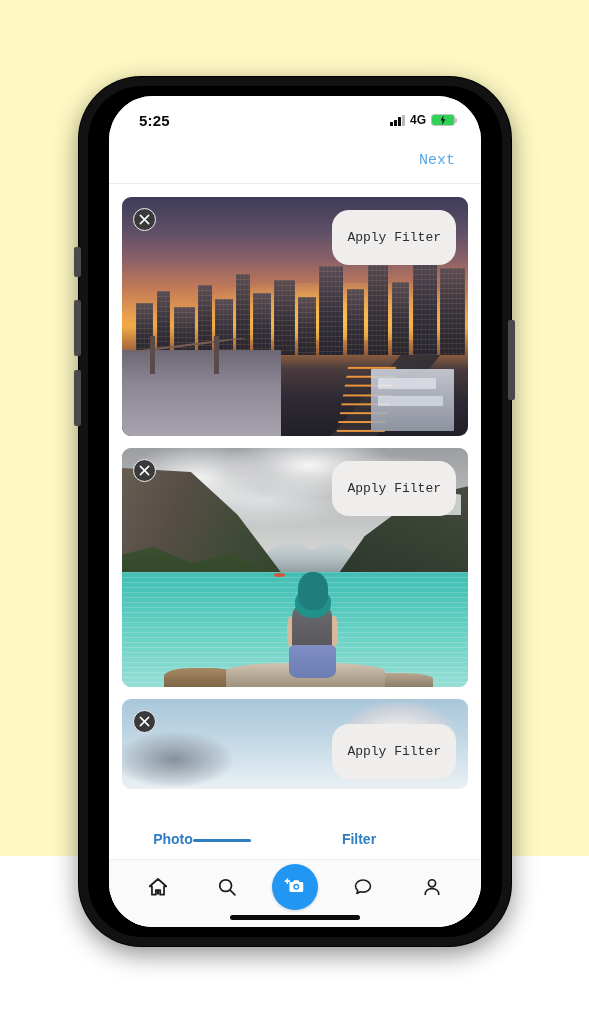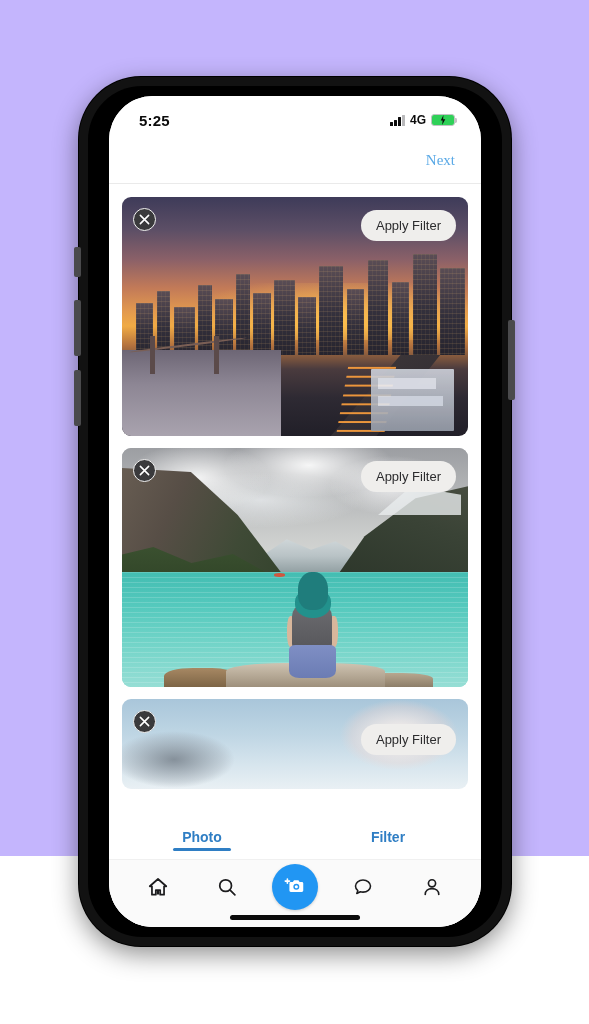--- a/index.html
+++ b/index.html
@@ -14,7 +14,7 @@
   .stage{
     position:relative;
     width:589px; height:856px;
-    background:#c4b5fd;
+    background:#fef9c3;
   }
   .phone{
     position:absolute;

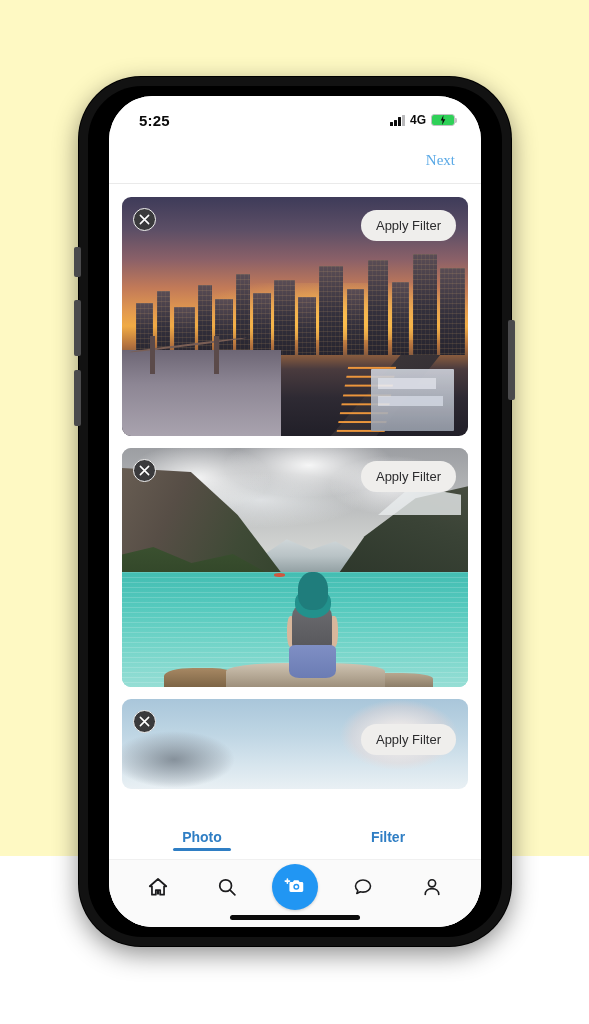--- a/index.html
+++ b/index.html
@@ -96,7 +96,7 @@
   .next-btn{
     font-size:15px; color:#5aa9e6; font-weight:normal;
     background:none; border:none; cursor:pointer;
-    font-family:Liberation Serif, serif;
+    font-family:Liberation Mono, monospace;
   }
 
   

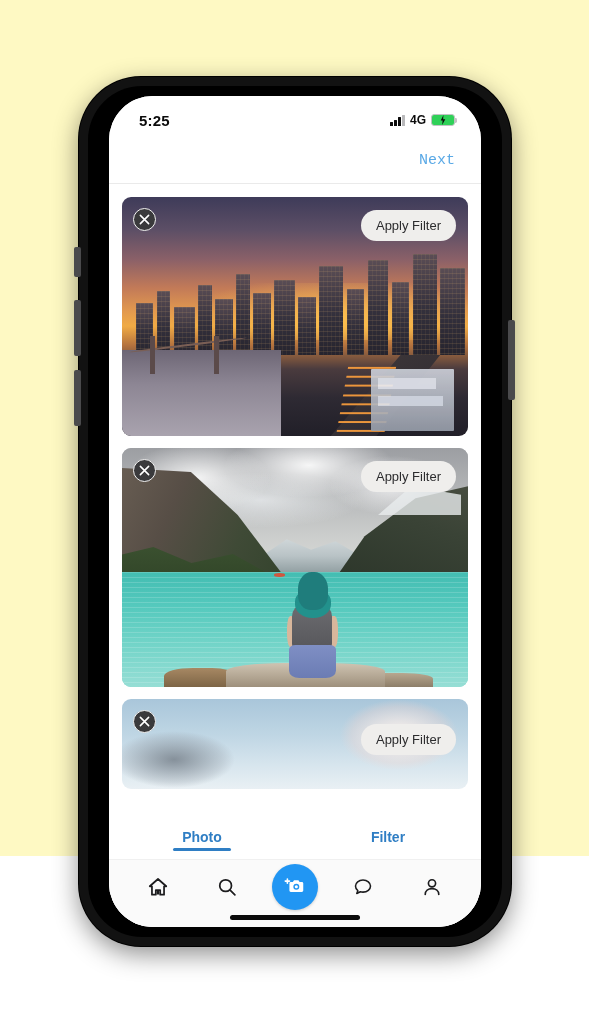--- a/index.html
+++ b/index.html
@@ -310,9 +310,9 @@
     color:#2c2c2e;
     border:none;
     border-radius:17px;
-    padding:8px 15px;
+    padding:20px 15px;
     font-size:13px;
-    font-family:Liberation Sans, sans-serif;
+    font-family:Liberation Mono, monospace;
     cursor:pointer;
     white-space:nowrap;
   }

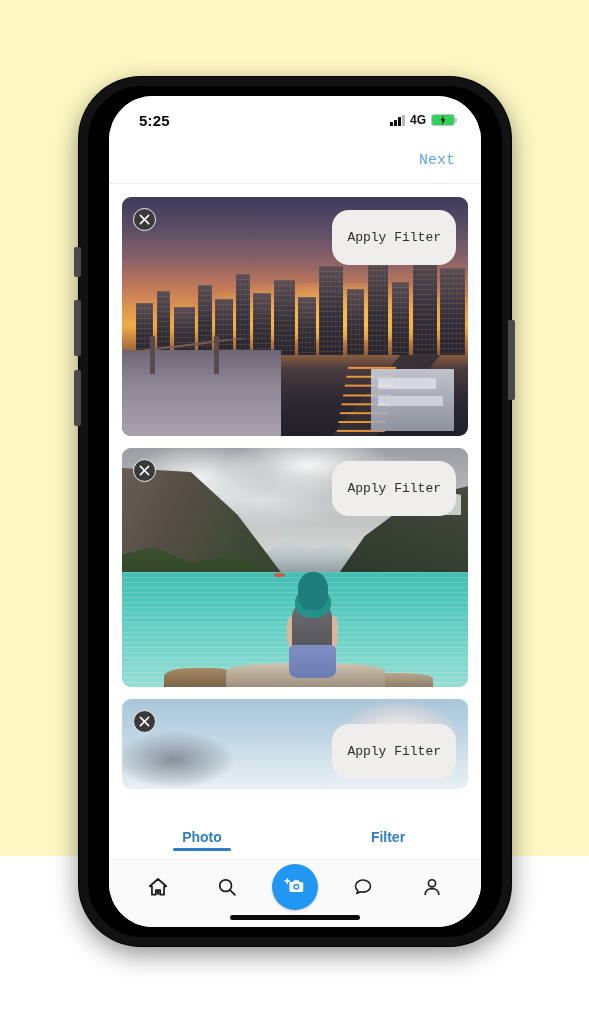--- a/index.html
+++ b/index.html
@@ -327,7 +327,7 @@
   }
   .tab{
     flex:1;
-    display:flex; flex-direction:column; align-items:center; justify-content:center;
+    display:flex; flex-direction:row; align-items:center; justify-content:center;
     height:100%;
     cursor:pointer;
   }

